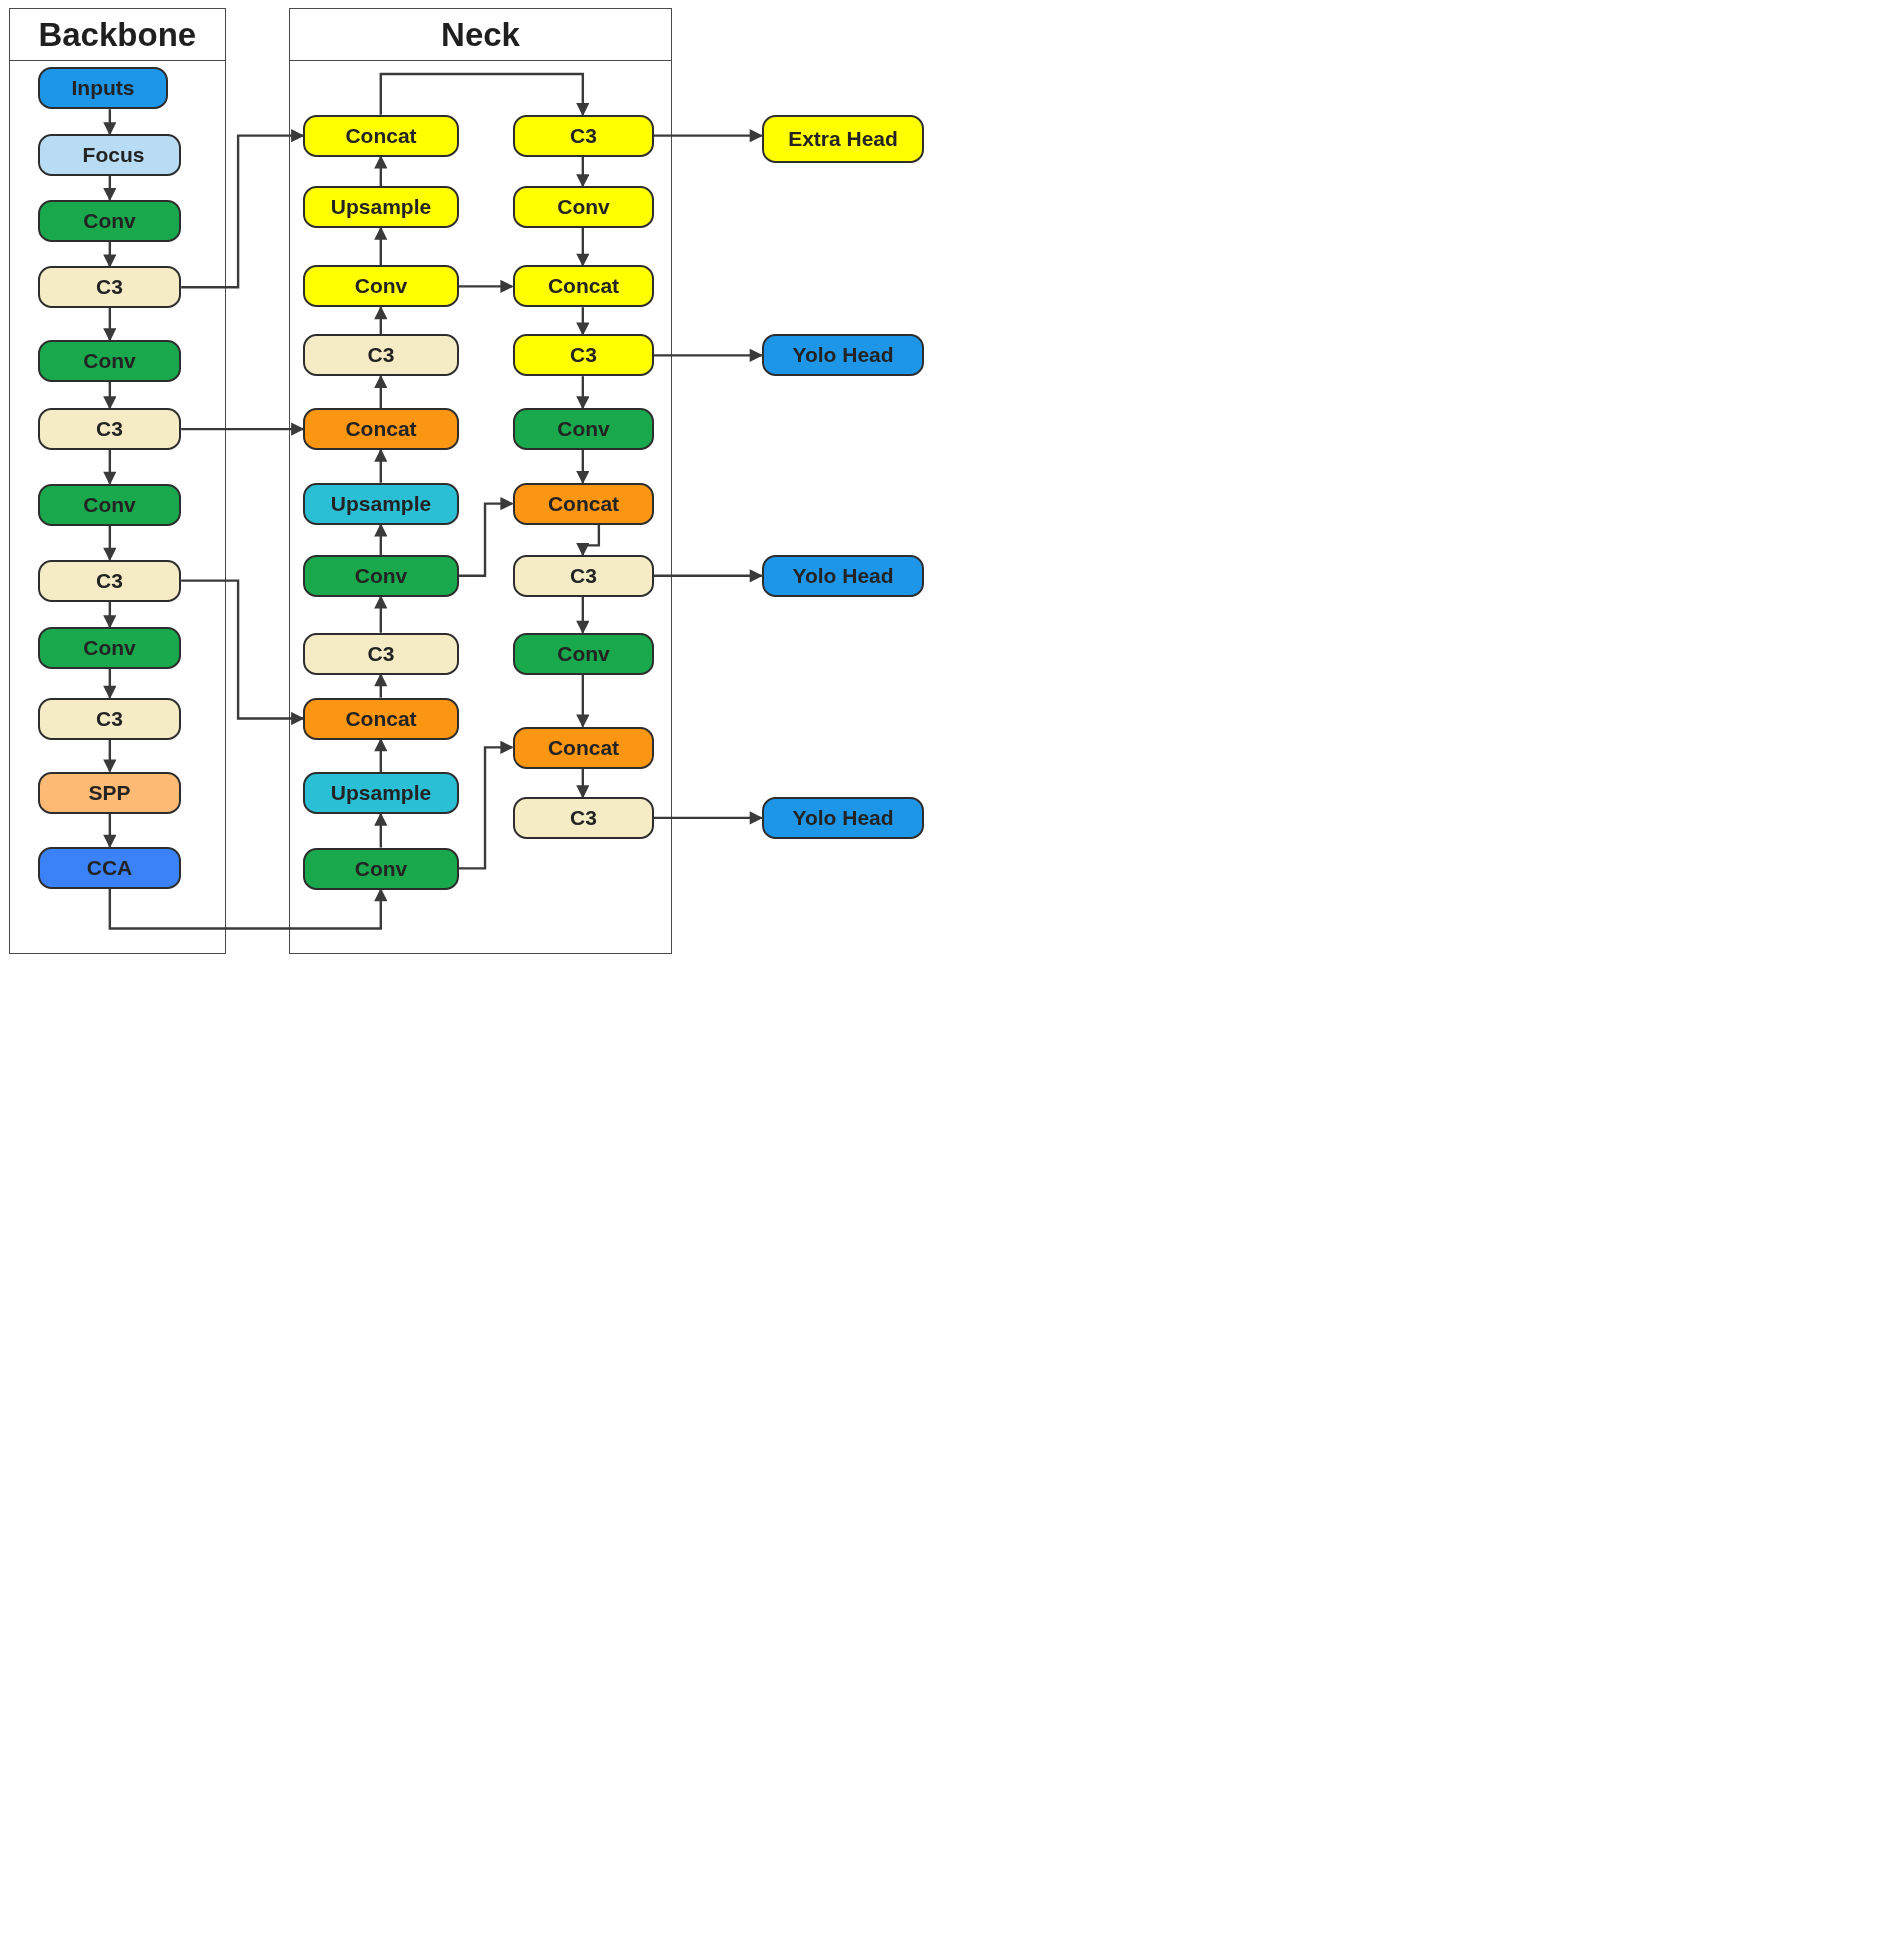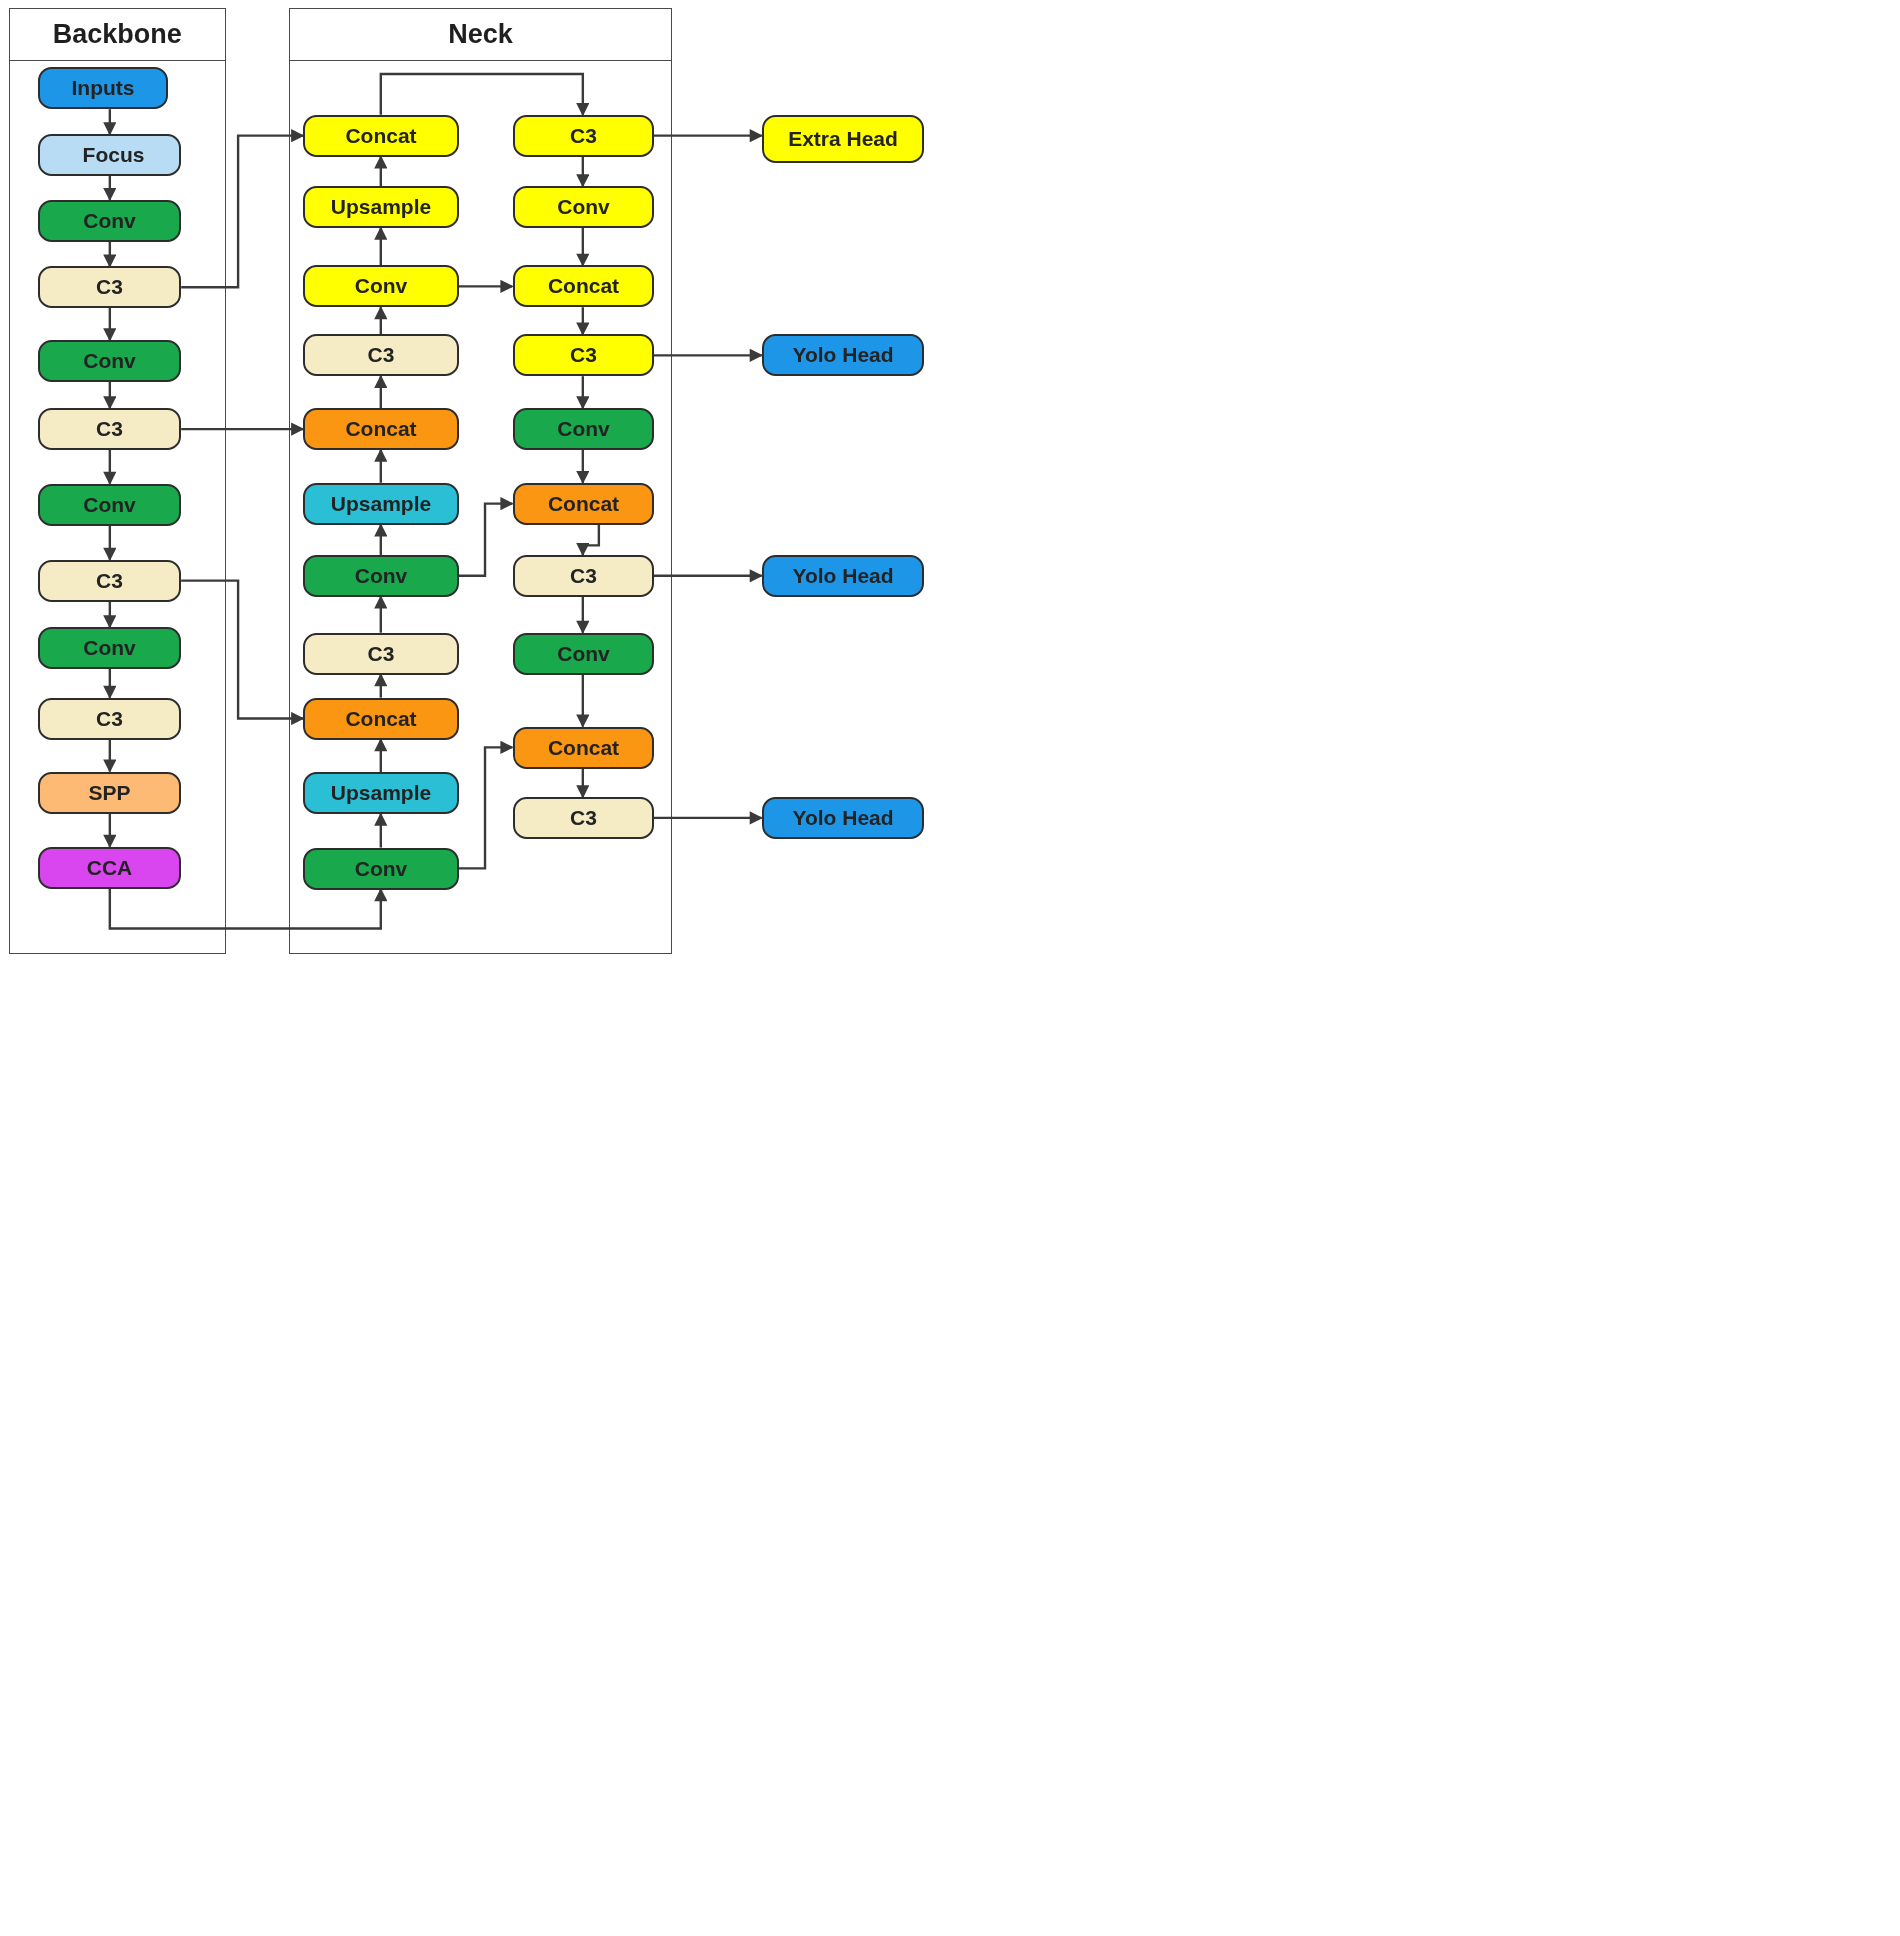--- a/index.html
+++ b/index.html
@@ -13,7 +13,7 @@
   }
   .col-header{
     height:51px;border-bottom:1.6px solid #4a4a4a;display:flex;align-items:center;
-    justify-content:center;font-size:27px;font-weight:bold;color:#1f1f1f;
+    justify-content:center;font-size:33px;font-weight:bold;color:#1f1f1f;
   }
   .edges{position:absolute;left:0;top:0;z-index:2;}
   .node{

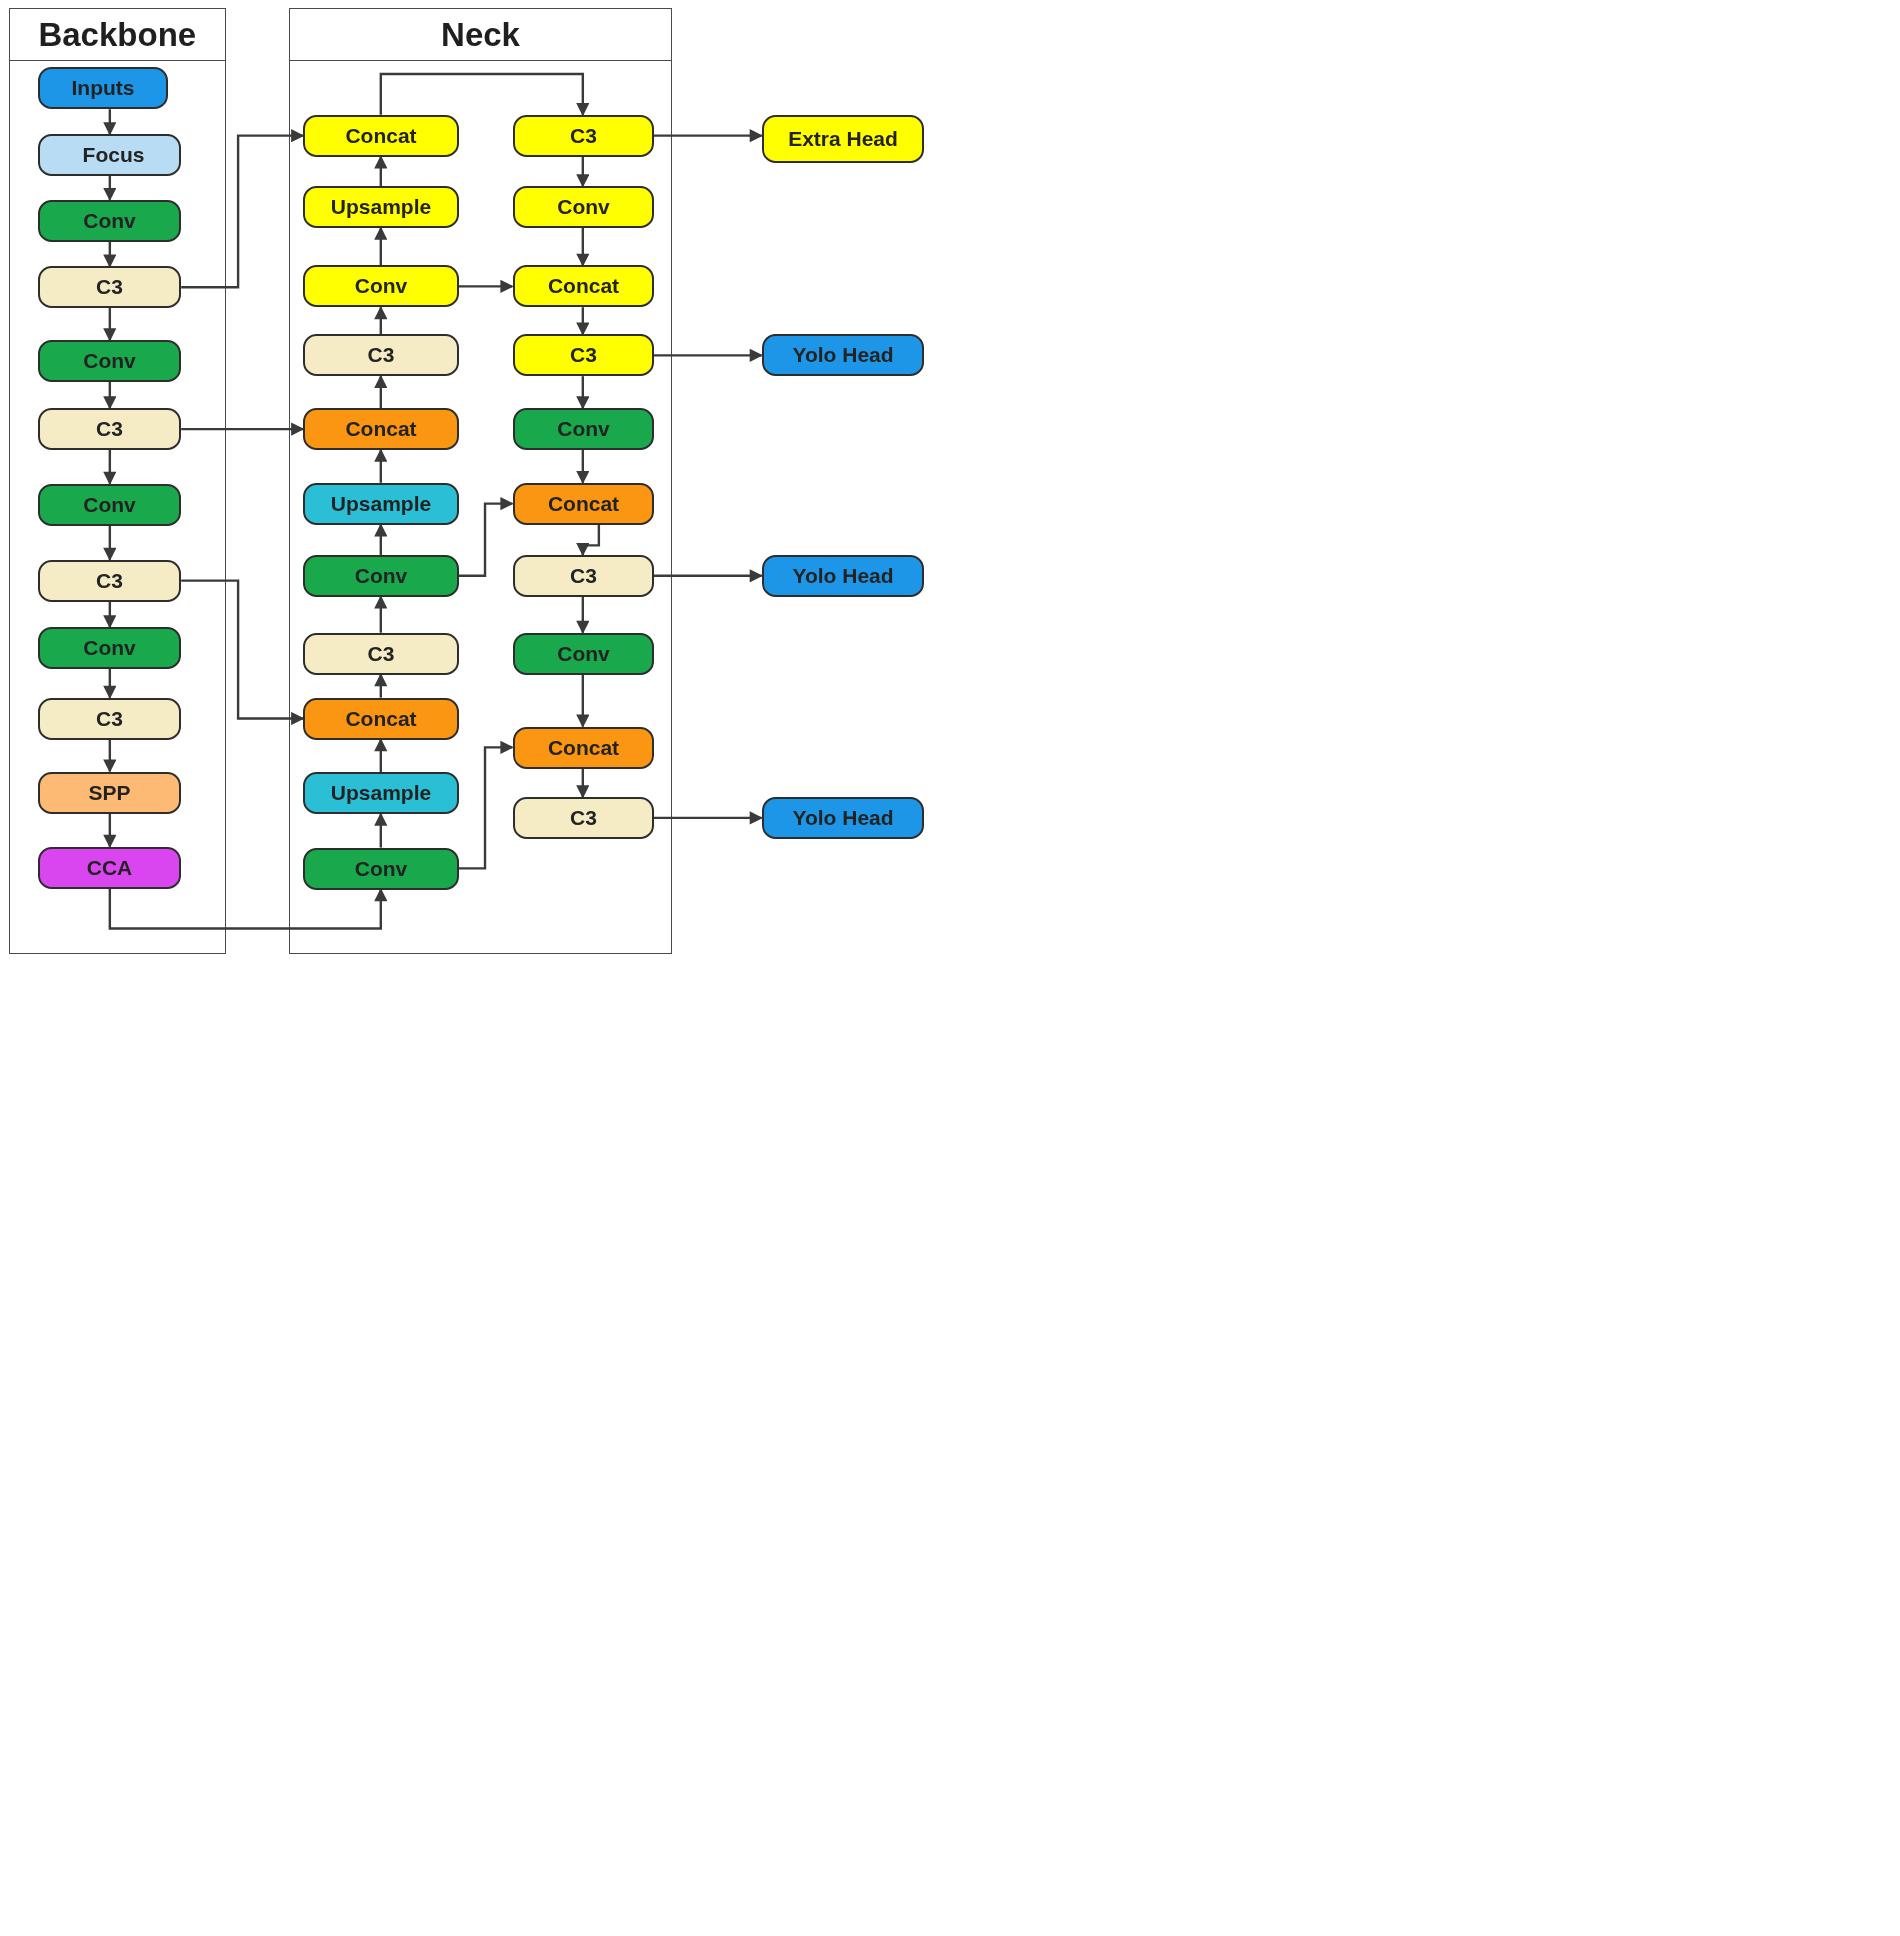--- a/index.html
+++ b/index.html
@@ -122,7 +122,7 @@
       <div class="node" style="left: 38px; top: 772px; width: 143px; height: 42px; background: #fdba74;">
         <span>SPP</span>
       </div>
-      <div class="node" style="left: 38px; top: 847px; width: 143px; height: 42px; background: #d946ef;">
+      <div class="node" style="left: 38px; top: 847px; width: 143px; height: 42px; background: #3b82f6;">
         <span>CCA</span>
       </div>
       <div class="node" style="left: 303px; top: 115px; width: 156px; height: 42px; background: rgb(255, 255, 0);">

